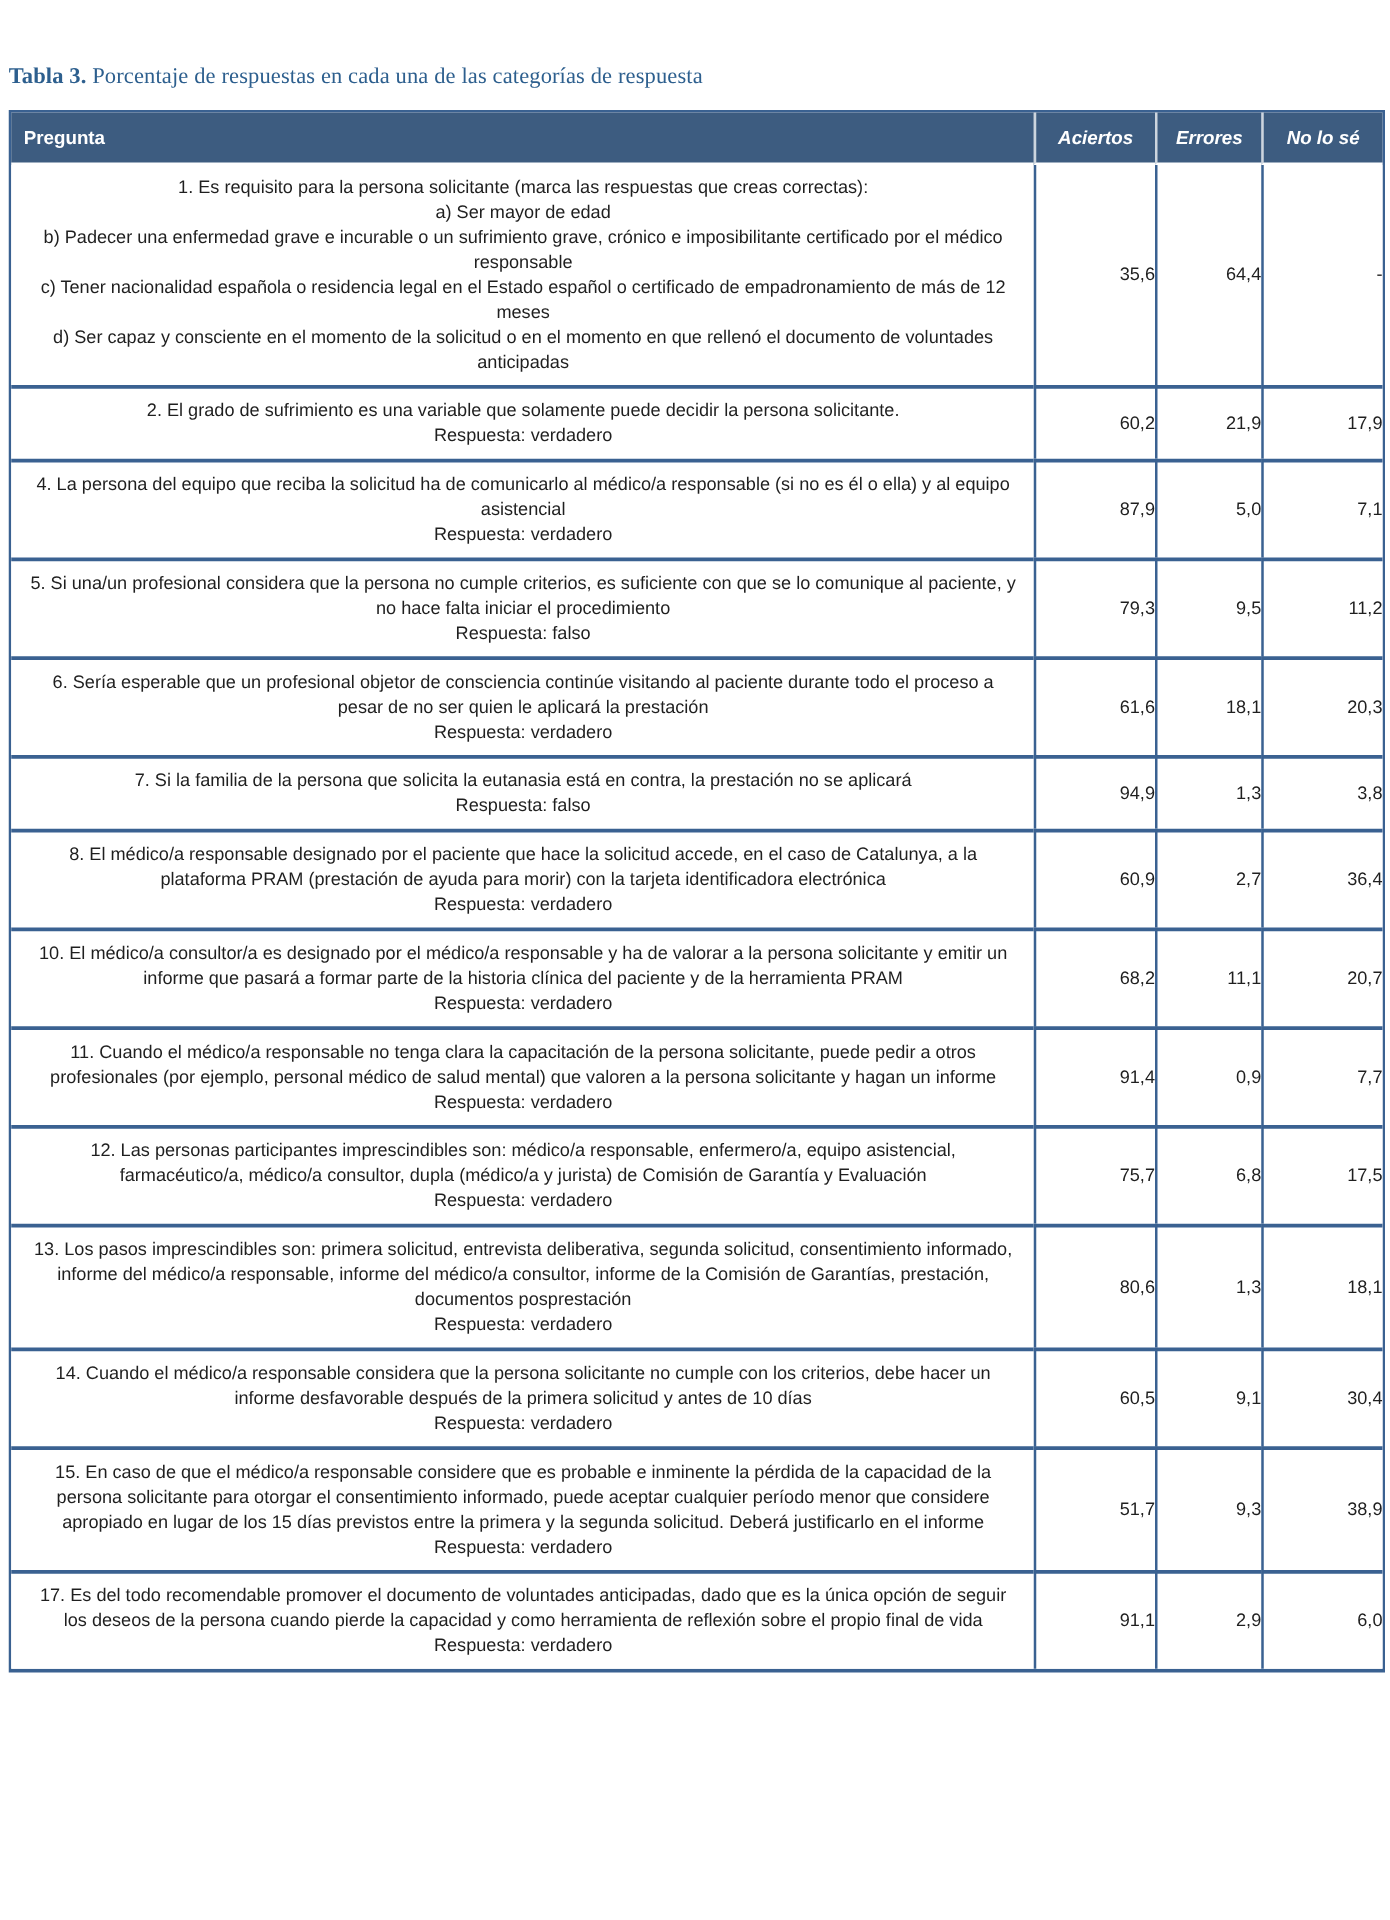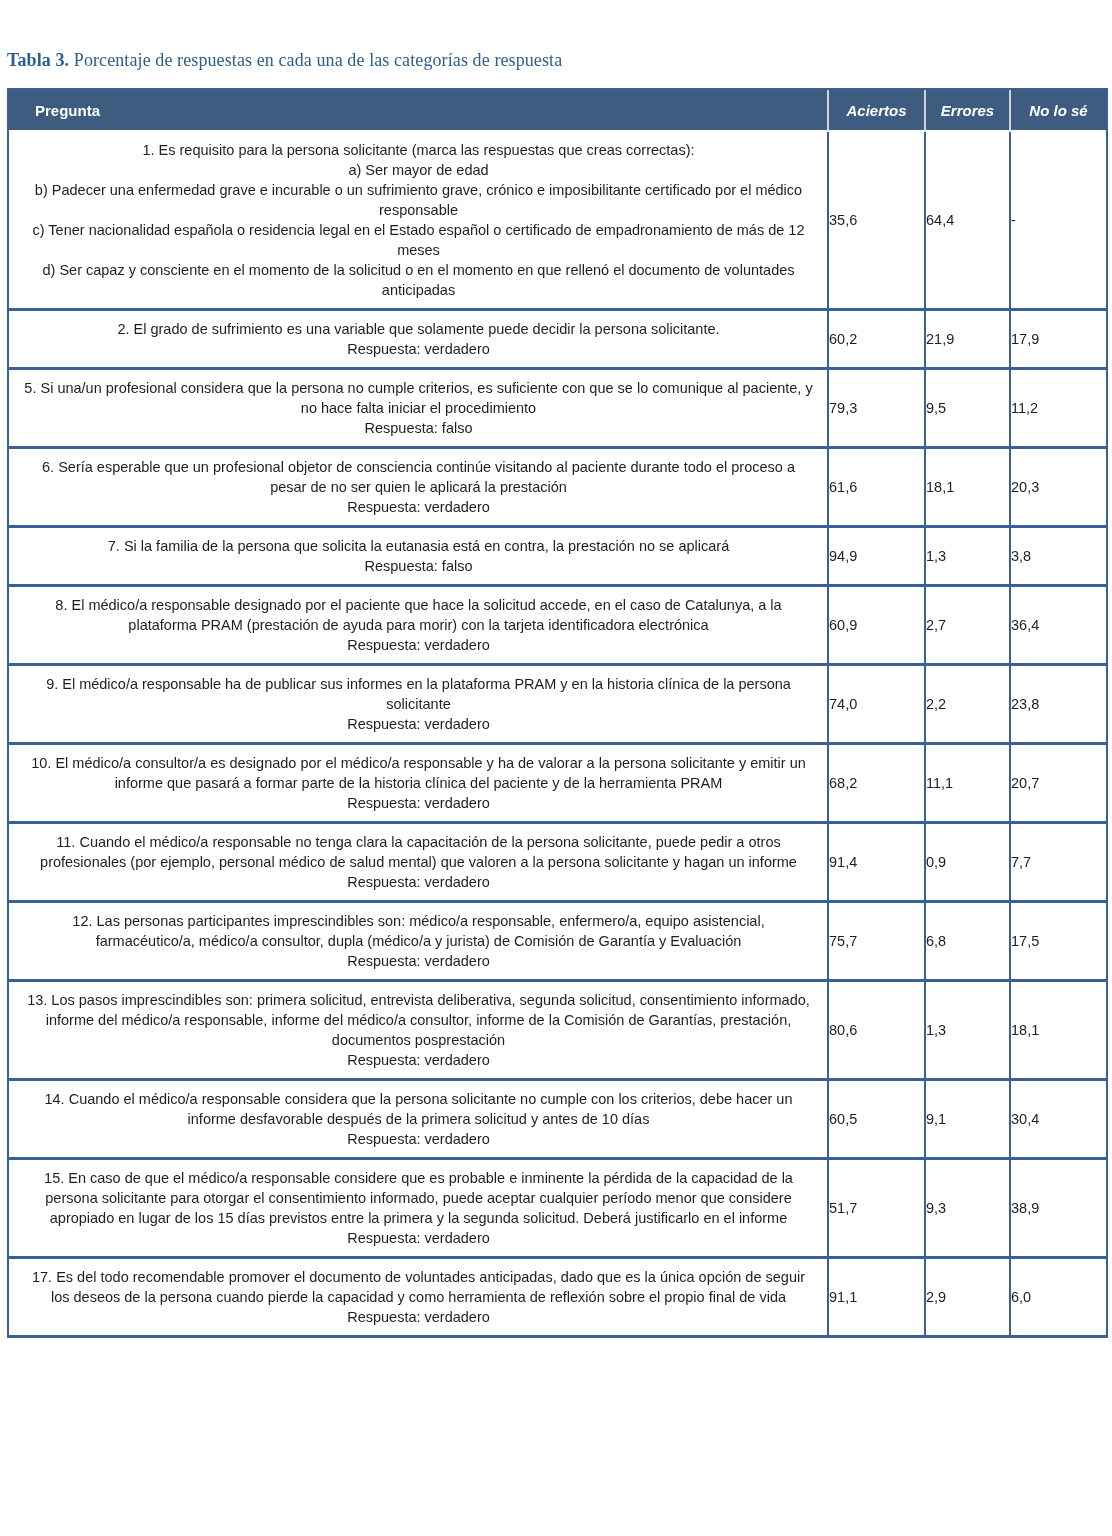--- a/index.html
+++ b/index.html
@@ -53,7 +53,7 @@
   }
   thead th.h-q{
     text-align:left;
-    padding-left:26px;
+    padding-left:10px;
   }
   thead th.h-v{
     text-align:center;

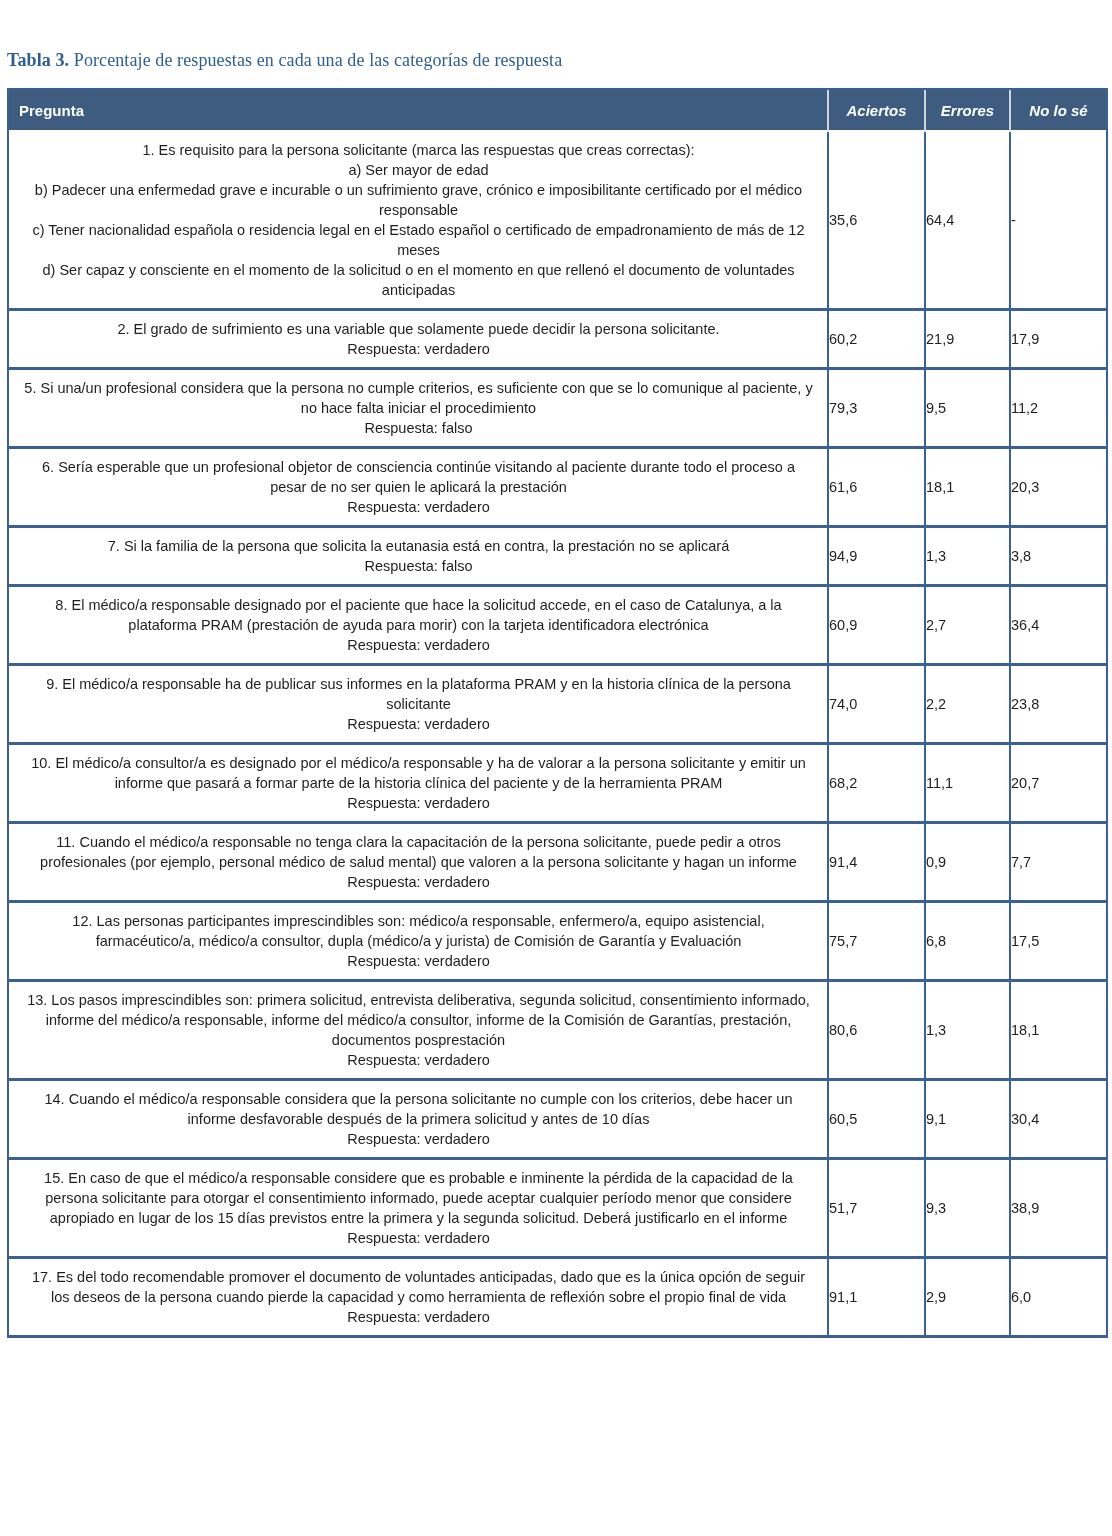--- a/index.html
+++ b/index.html
@@ -71,7 +71,7 @@
     text-align:center;
   }
   tbody td.v{
-    text-align:left;
+    text-align:right;
     border-left:2px solid var(--border);
   }
   tbody tr + tr td{

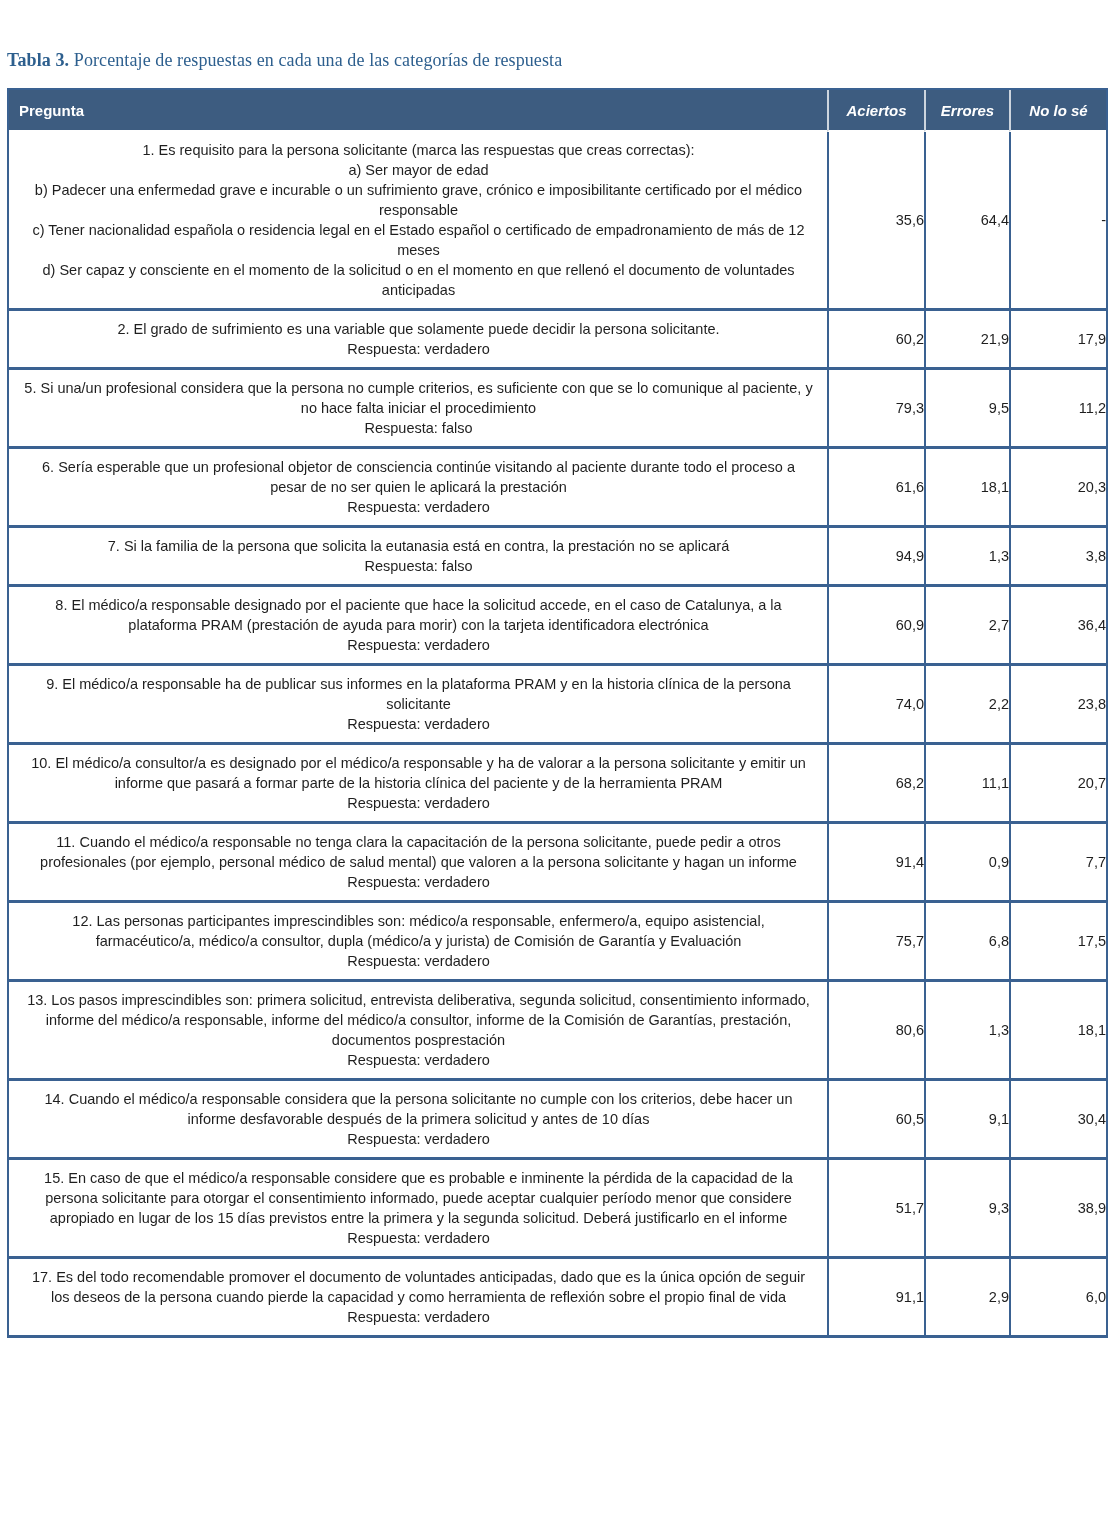--- a/index.html
+++ b/index.html
@@ -124,6 +124,15 @@
         </tr>
         <tr>
           <td class="q">
+            <div>4. La persona del equipo que reciba la solicitud ha de comunicarlo al médico/a responsable (si no es él o ella) y al equipo asistencial</div>
+            <div>Respuesta: verdadero</div>
+          </td>
+          <td class="v">87,9</td>
+          <td class="v">5,0</td>
+          <td class="v">7,1</td>
+        </tr>
+        <tr>
+          <td class="q">
             <div>5. Si una/un profesional considera que la persona no cumple criterios, es suficiente con que se lo comunique al paciente, y no hace falta iniciar el procedimiento</div>
             <div>Respuesta: falso</div>
           </td>

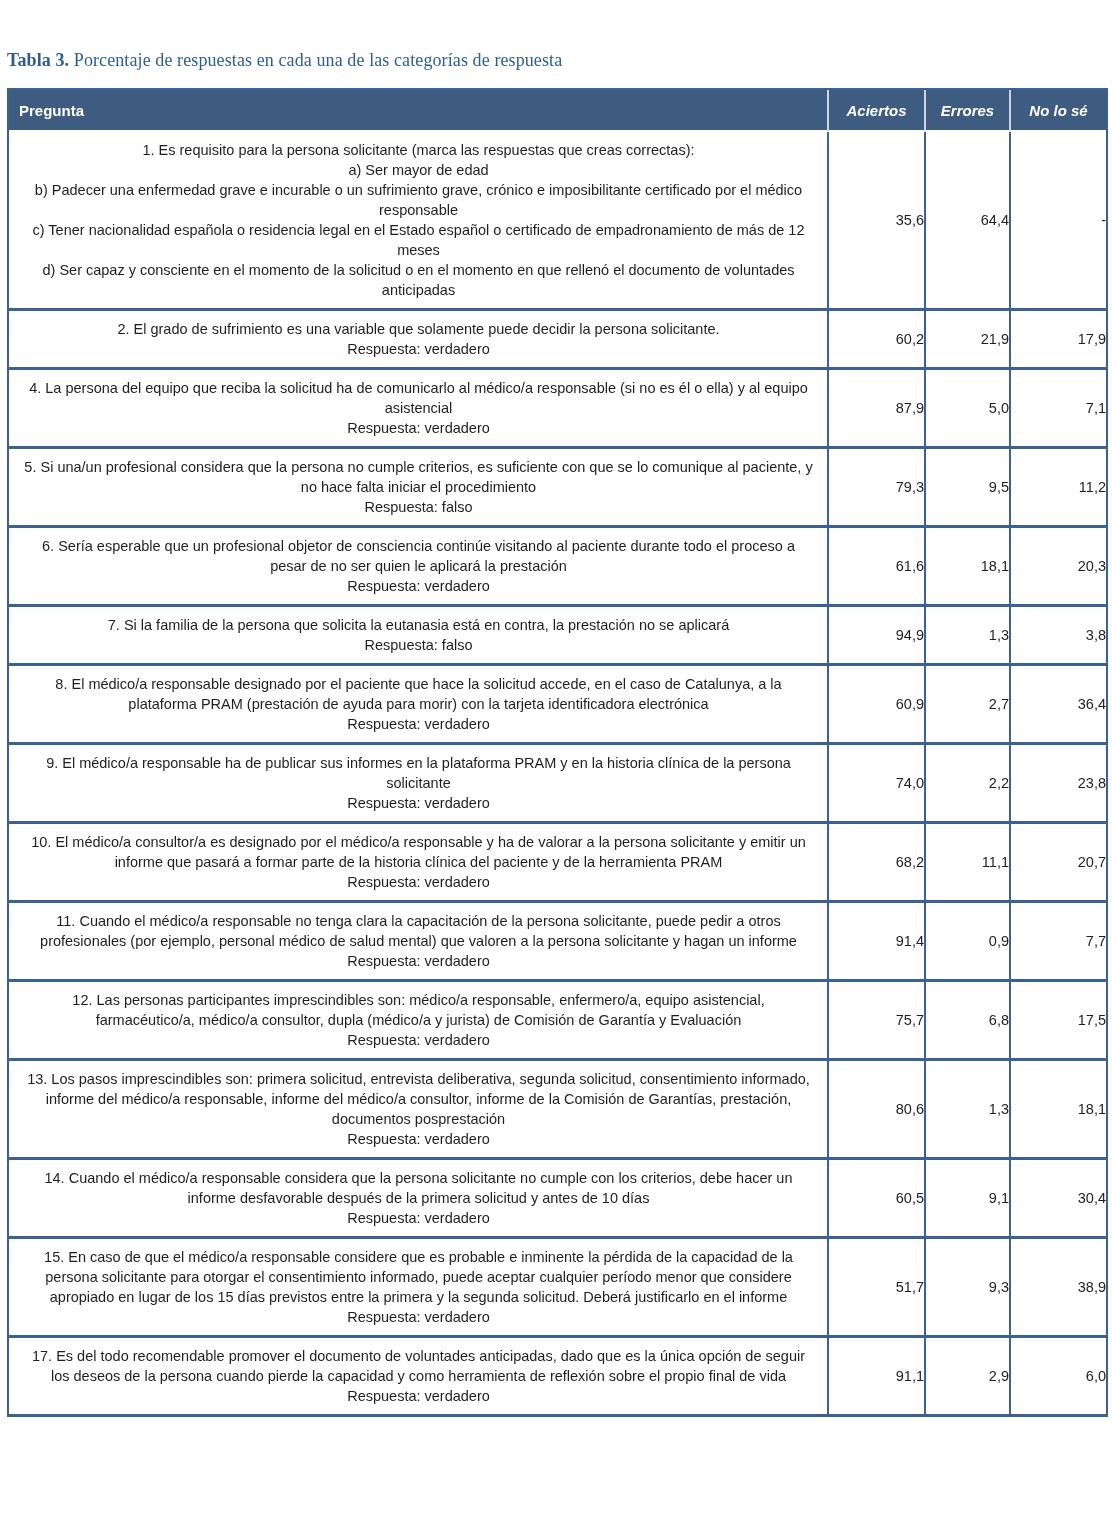--- a/index.html
+++ b/index.html
@@ -169,15 +169,6 @@
         </tr>
         <tr>
           <td class="q">
-            <div>9. El médico/a responsable ha de publicar sus informes en la plataforma PRAM y en la historia clínica de la persona solicitante</div>
-            <div>Respuesta: verdadero</div>
-          </td>
-          <td class="v">74,0</td>
-          <td class="v">2,2</td>
-          <td class="v">23,8</td>
-        </tr>
-        <tr>
-          <td class="q">
             <div>10. El médico/a consultor/a es designado por el médico/a responsable y ha de valorar a la persona solicitante y emitir un informe que pasará a formar parte de la historia clínica del paciente y de la herramienta PRAM</div>
             <div>Respuesta: verdadero</div>
           </td>

